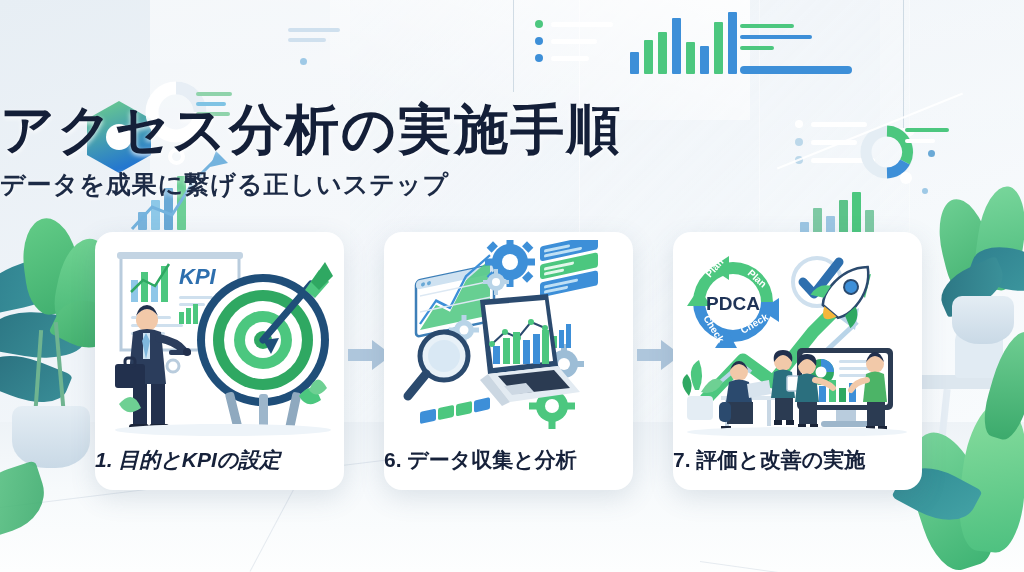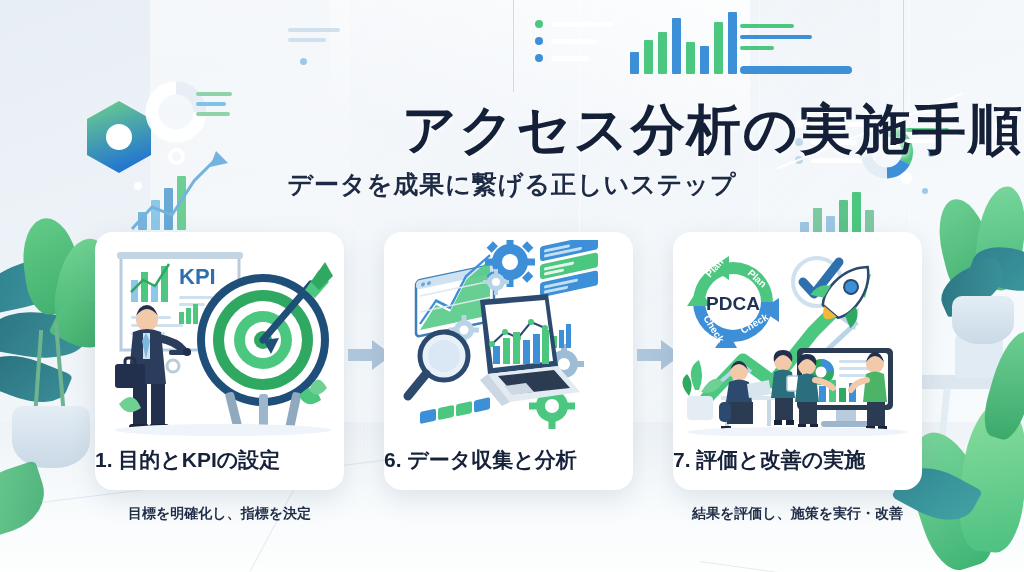--- a/index.html
+++ b/index.html
@@ -42,7 +42,7 @@
          background:linear-gradient(180deg,#e4edf4,#c9d9e6); }
 
   
-  .title { position:absolute; left:0; right:0; top:94px; text-align:right;
+  .title { position:absolute; left:0; right:0; top:94px; text-align:left;
            font-size:54px; font-weight:bold; color:#141f38; letter-spacing:2px;
            text-shadow:0 2px 5px rgba(255,255,255,.85); }
   .subtitle { position:absolute; left:0; right:0; top:168px; text-align:center;

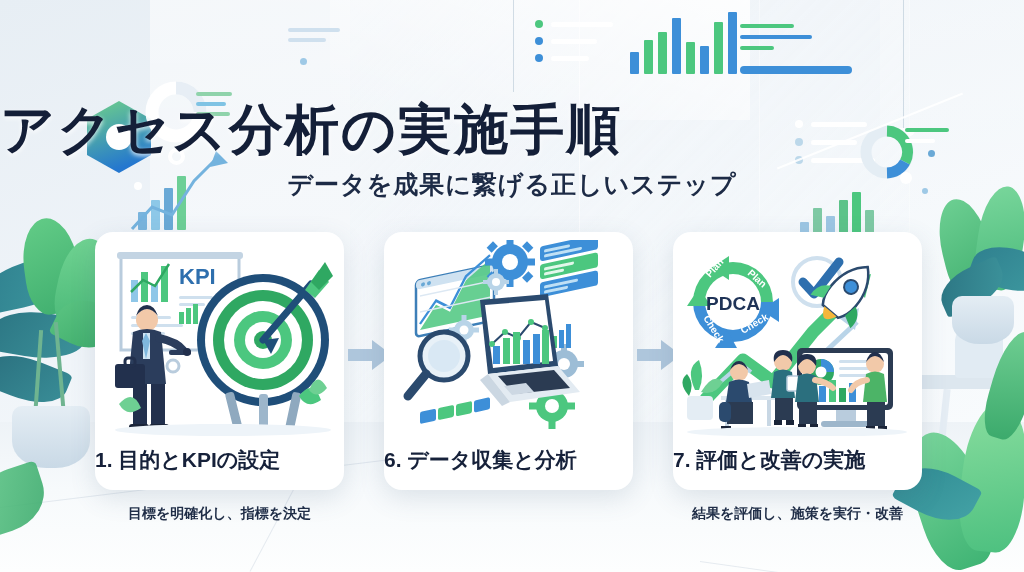--- a/index.html
+++ b/index.html
@@ -45,7 +45,7 @@
   .title { position:absolute; left:0; right:0; top:94px; text-align:left;
            font-size:54px; font-weight:bold; color:#141f38; letter-spacing:2px;
            text-shadow:0 2px 5px rgba(255,255,255,.85); }
-  .subtitle { position:absolute; left:0; right:0; top:168px; text-align:center;
+  .subtitle { position:absolute; left:0; right:0; top:168px; text-align:left;
               font-size:25px; font-weight:bold; color:#1d2b46; letter-spacing:1px;
               text-shadow:0 1px 4px rgba(255,255,255,.9); }
 

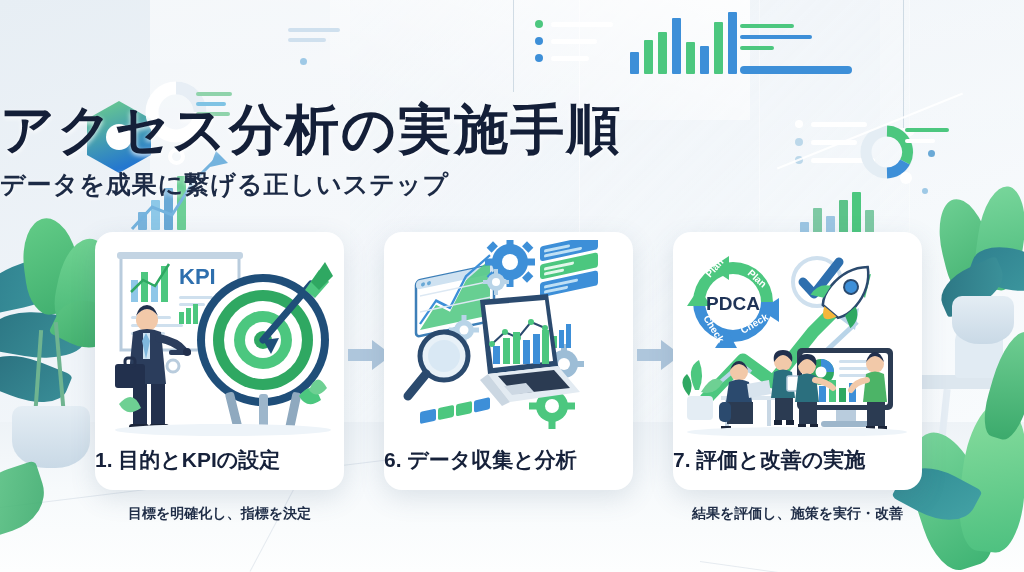--- a/index.html
+++ b/index.html
@@ -52,7 +52,7 @@
   
   .card { position:absolute; top:232px; width:249px; height:258px; background:#fff;
           border-radius:18px; box-shadow:0 8px 26px rgba(80,105,130,.16); overflow:hidden; }
-  #card1 { left:95px; } #card2 { left:384px; } #card3 { left:673px; }
+  #card1 { left:95px;font-style:italic; } #card2 { left:384px; } #card3 { left:673px; }
   .art { position:absolute; left:8px; right:8px; top:8px; height:196px; overflow:hidden;
          border-radius:12px; background:#fff; }
   .card-title { position:absolute; left:0; right:0; bottom:16px; text-align:left;

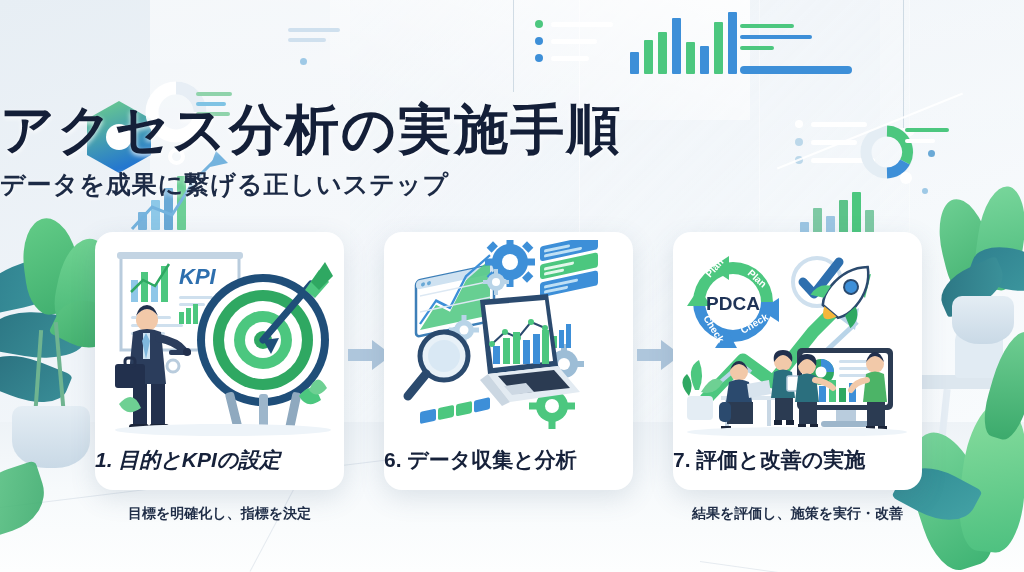--- a/index.html
+++ b/index.html
@@ -308,7 +308,6 @@
     </div>
     <div class="card-title">1. 目的とKPIの設定</div>
   </div>
-  <div class="caption" id="cap1">目標を明確化し、指標を決定</div>
 
   <div class="arrow" id="arrow1">
     <svg width="44" height="30" viewBox="0 0 44 30">

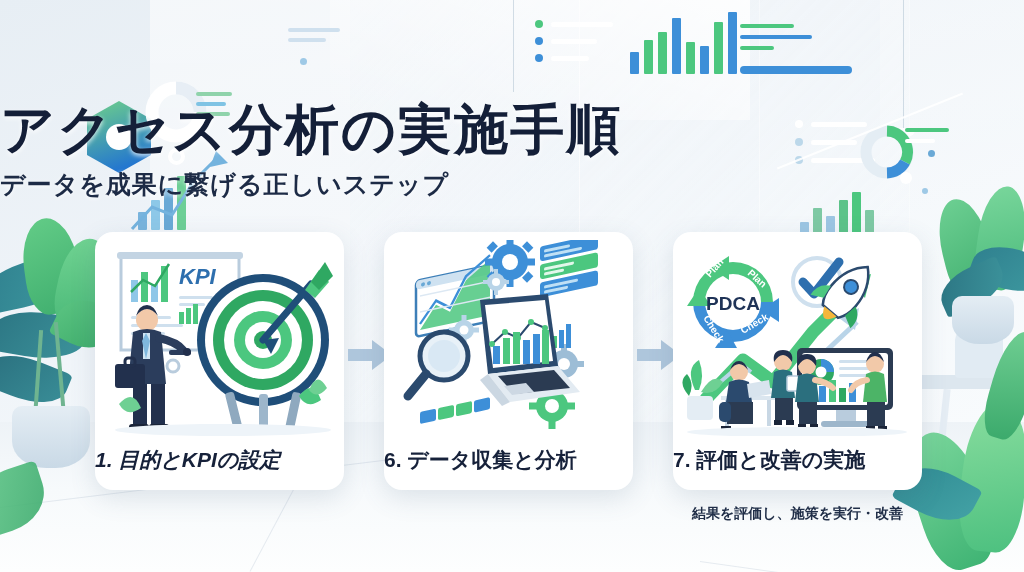--- a/index.html
+++ b/index.html
@@ -557,7 +557,6 @@
     </div>
     <div class="card-title">7. 評価と改善の実施</div>
   </div>
-  <div class="caption" id="cap3">結果を評価し、施策を実行・改善</div>
 
 </div>
 

